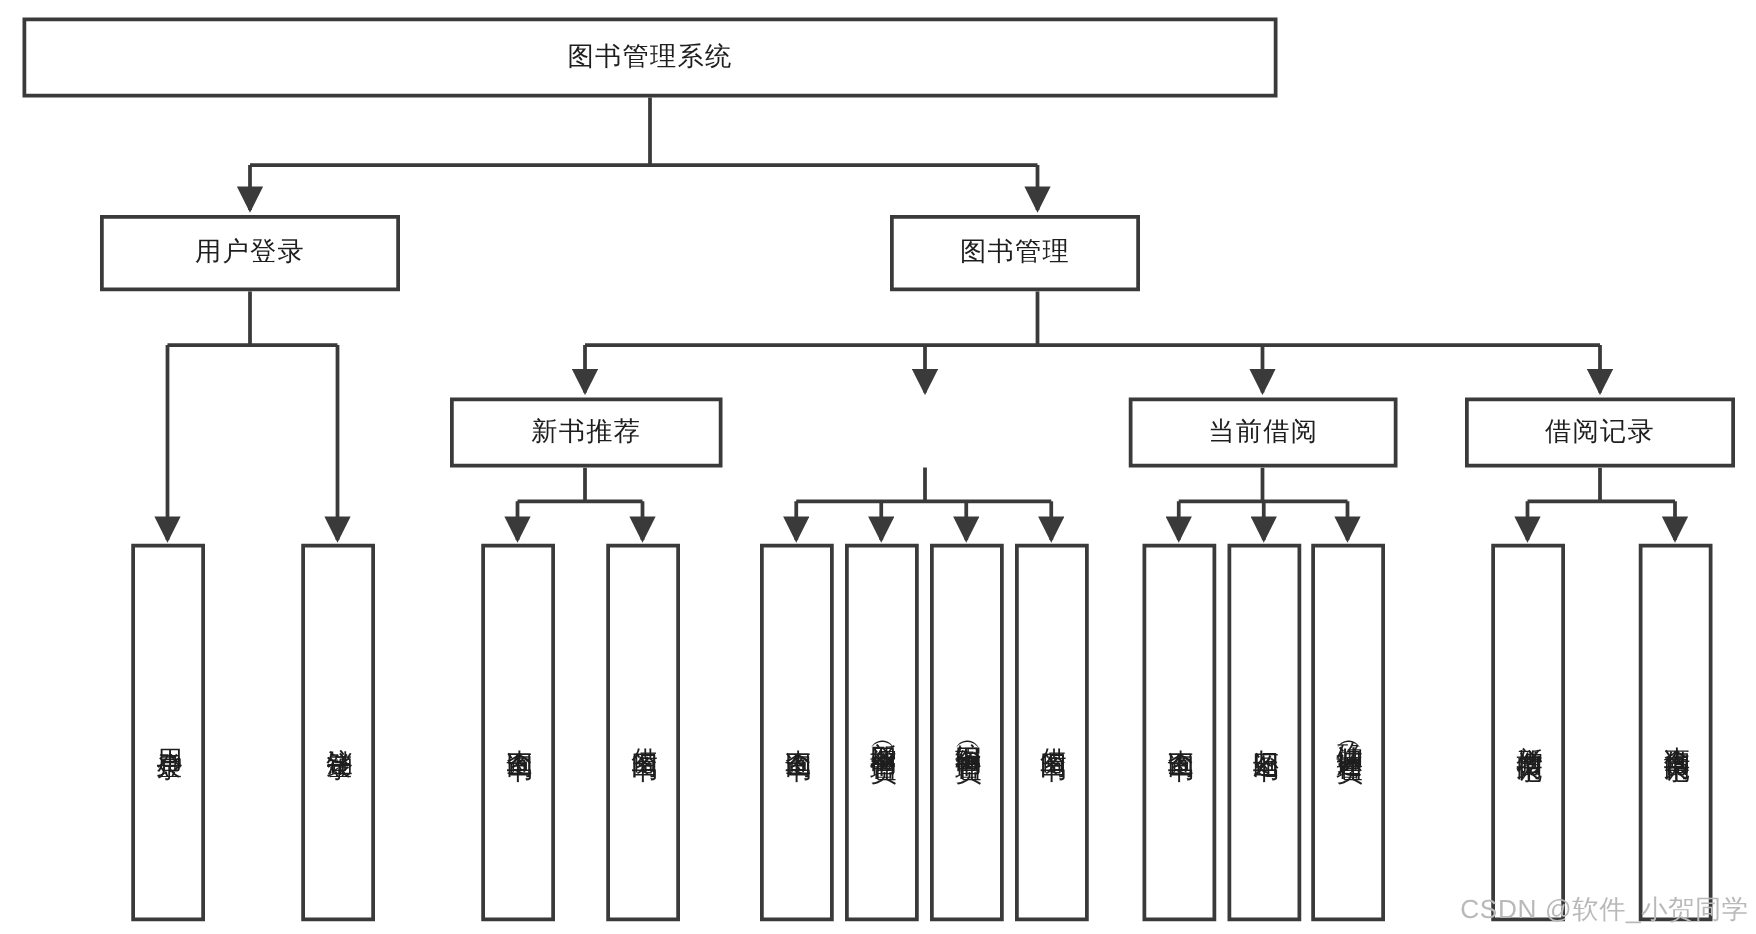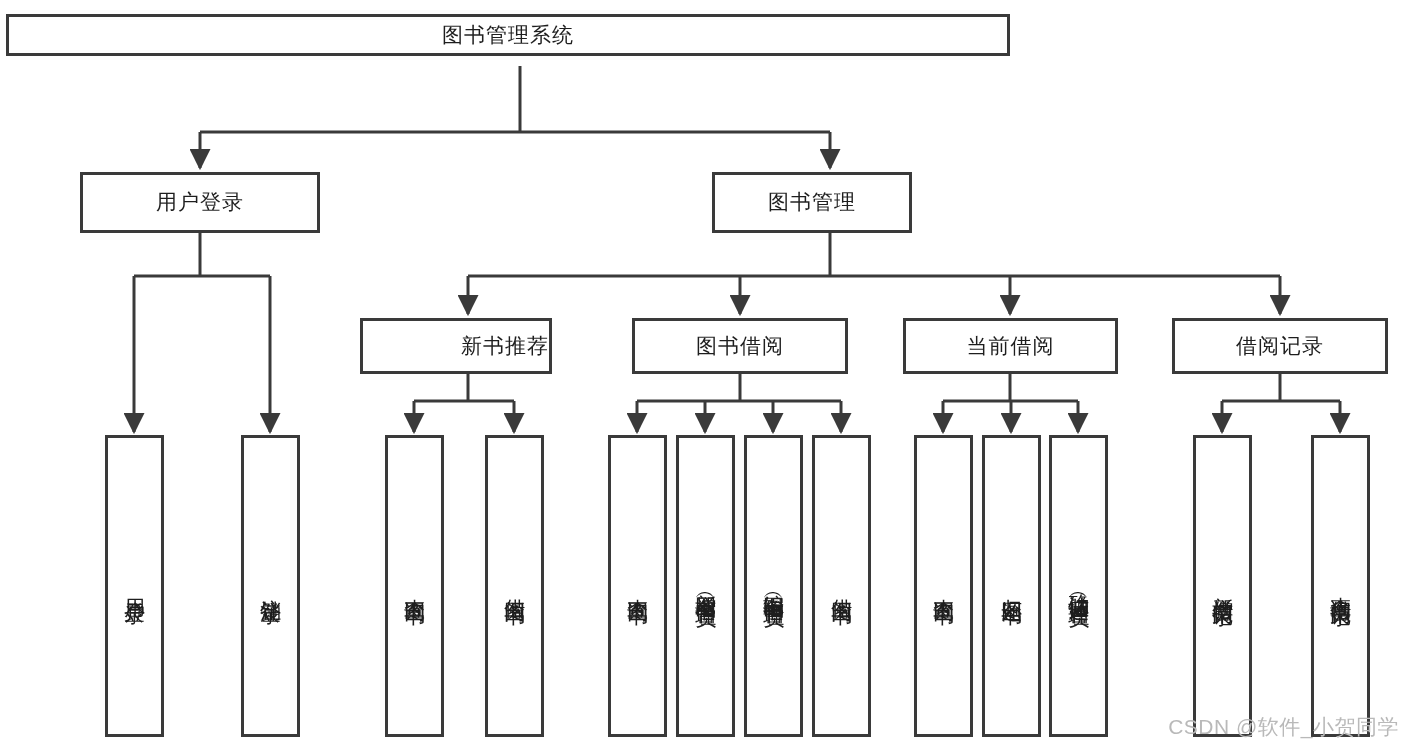--- a/index.html
+++ b/index.html
@@ -130,7 +130,7 @@
     </g>
   </svg>
 
-  <div class="node root" style="left:6px; top:14px; width:1004px; height:42px;">
+  <div class="node root" style="left:18px; top:14px; width:1004px; height:64px;">
     <span class="node-label">图书管理系统</span>
   </div>
 

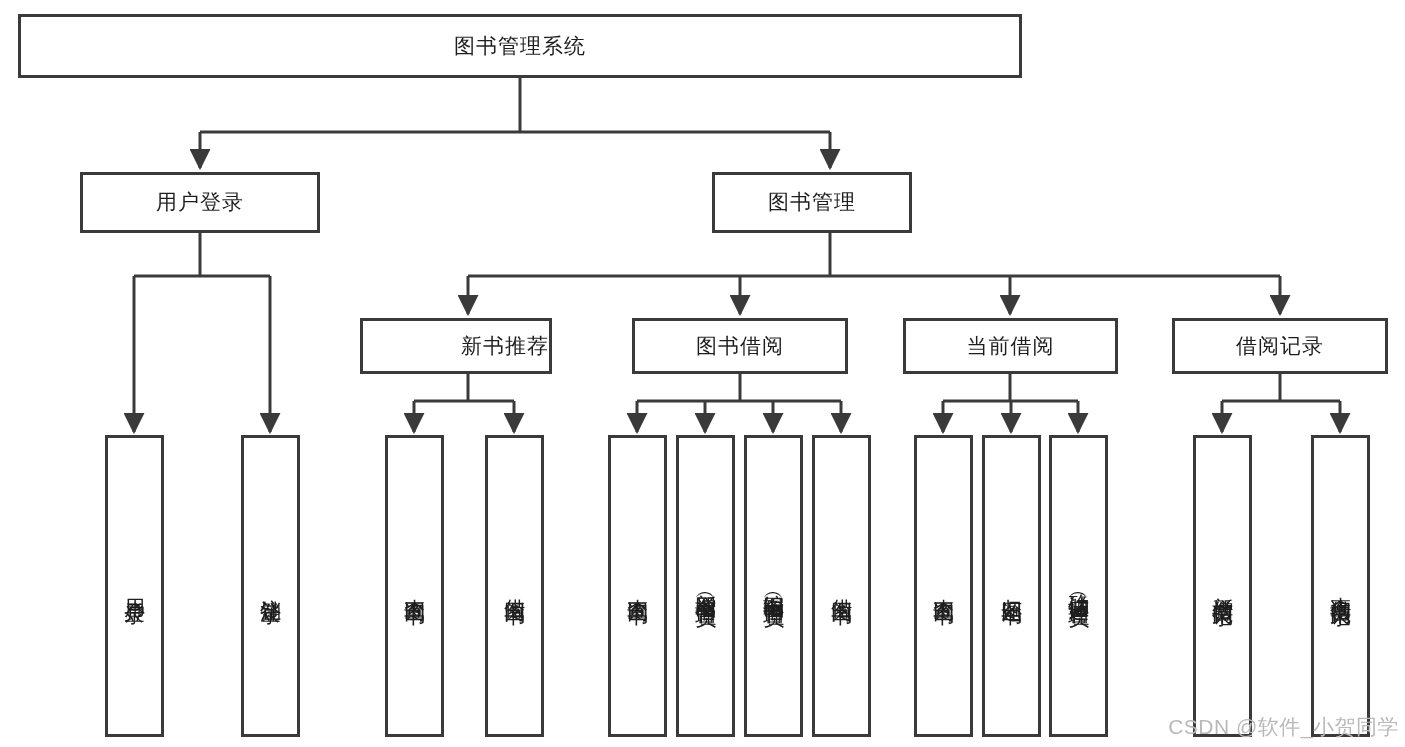--- a/index.html
+++ b/index.html
@@ -141,7 +141,7 @@
     <span class="node-label">图书管理</span>
   </div>
 
-  <div class="node lvl3" style="left:360px; top:318px; width:192px; height:56px;justify-content:flex-end;">
+  <div class="node lvl3" style="left:360px; top:318px; width:218px; height:56px;">
     <span class="node-label">新书推荐</span>
   </div>
   <div class="node lvl3" style="left:632px; top:318px; width:216px; height:56px;">

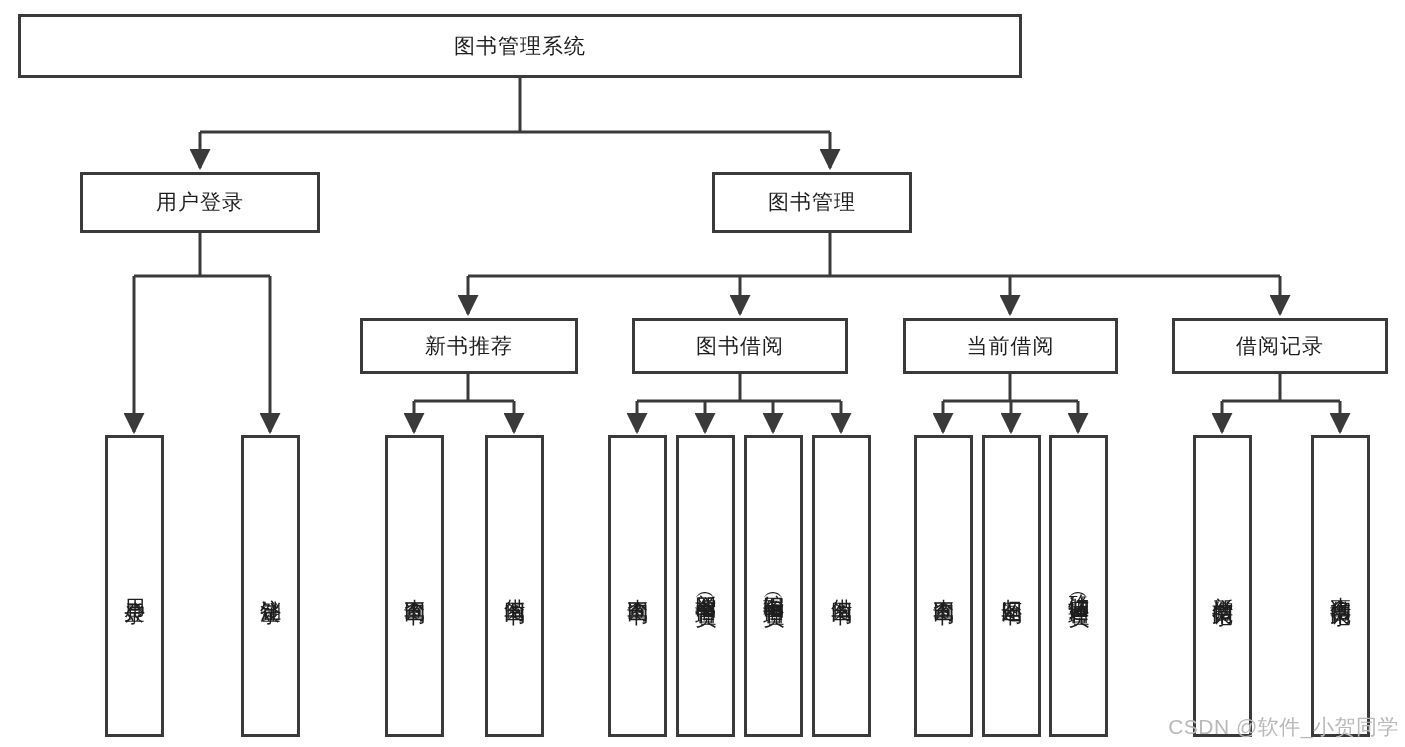--- a/index.html
+++ b/index.html
@@ -144,9 +144,6 @@
   <div class="node lvl3" style="left:360px; top:318px; width:218px; height:56px;">
     <span class="node-label">新书推荐</span>
   </div>
-  <div class="node lvl3" style="left:632px; top:318px; width:216px; height:56px;">
-    <span class="node-label">图书借阅</span>
-  </div>
   <div class="node lvl3" style="left:903px; top:318px; width:215px; height:56px;">
     <span class="node-label">当前借阅</span>
   </div>

